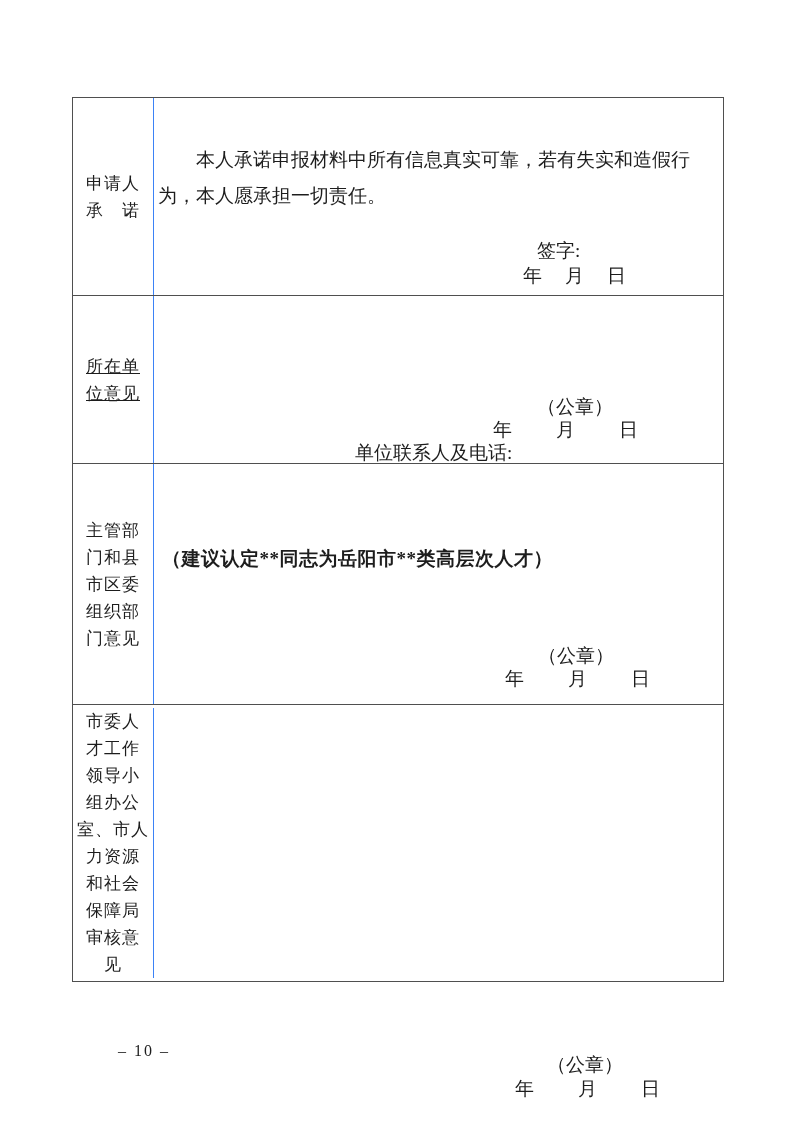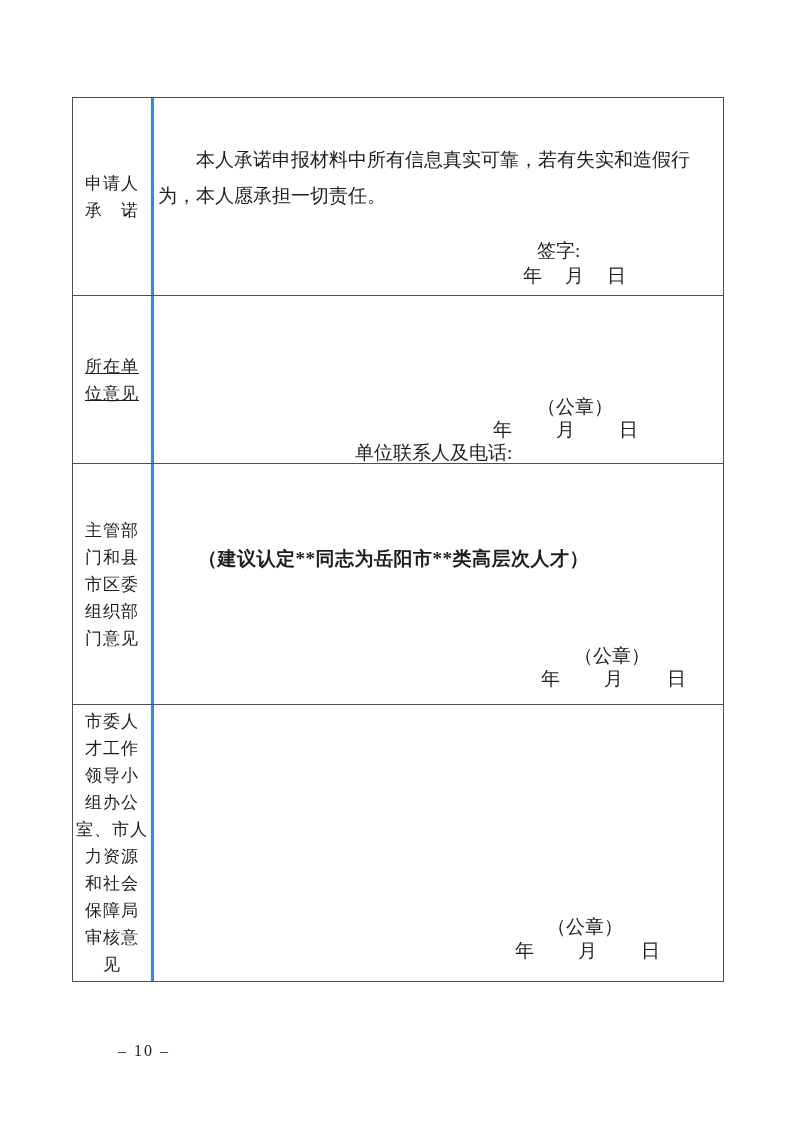--- a/index.html
+++ b/index.html
@@ -30,7 +30,7 @@
     width:81px;
     flex:0 0 81px;
     box-sizing:border-box;
-    border-right:3px solid #3b82f6;
+    border-right:1px solid #3b82f6;
     display:flex;
     align-items:center;
     justify-content:center;

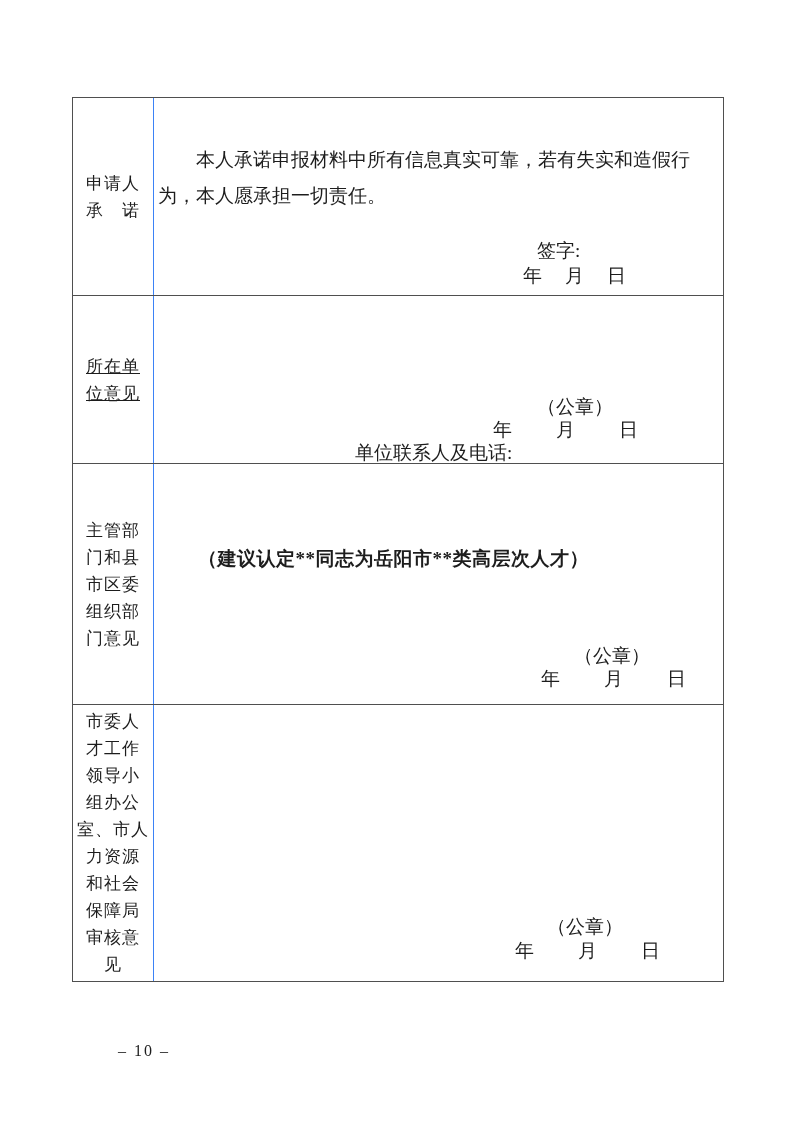--- a/index.html
+++ b/index.html
@@ -24,7 +24,7 @@
   .t-row:not(:last-child) { border-bottom:1px solid #4f4f4f; }
   .row-1 { height:198px; }
   .row-2 { height:168px;text-decoration:underline; }
-  .row-3 { height:241px;gap:36px; }
+  .row-3 { height:241px; }
   .row-4 { height:276px; }
   .cell-label {
     width:81px;

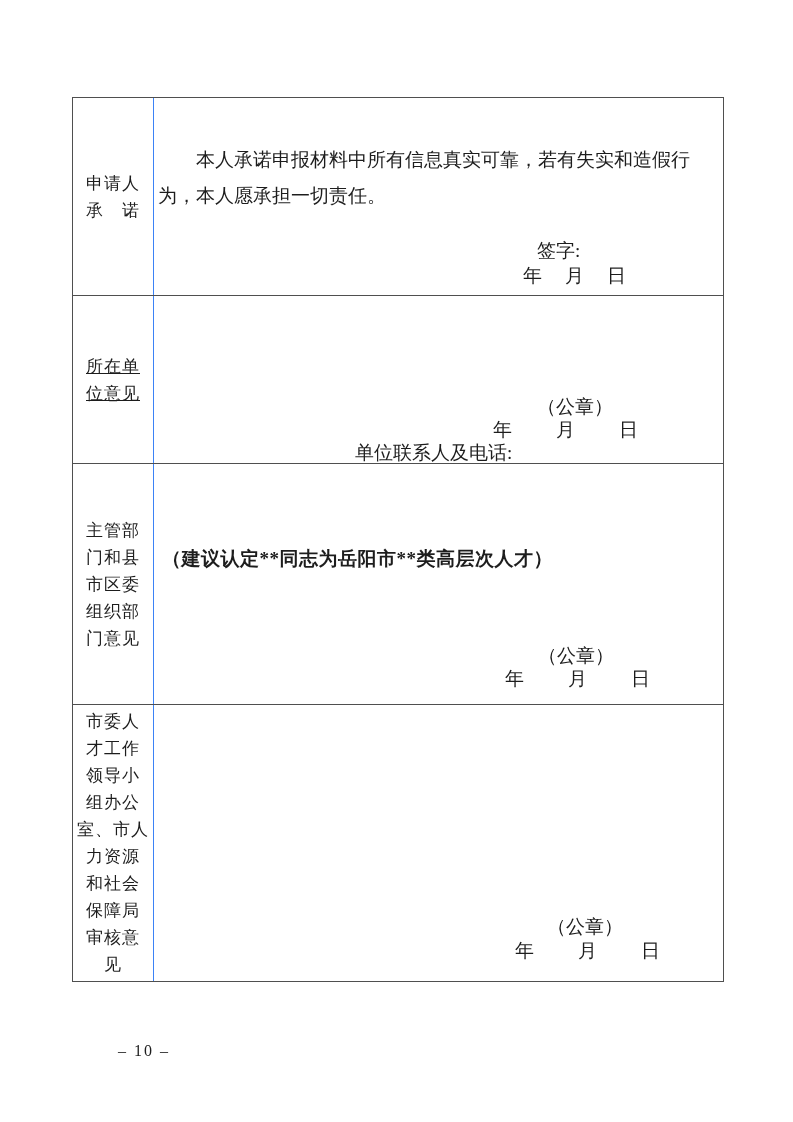--- a/index.html
+++ b/index.html
@@ -25,7 +25,7 @@
   .row-1 { height:198px; }
   .row-2 { height:168px;text-decoration:underline; }
   .row-3 { height:241px; }
-  .row-4 { height:276px; }
+  .row-4 { height:276px;align-items:center; }
   .cell-label {
     width:81px;
     flex:0 0 81px;

